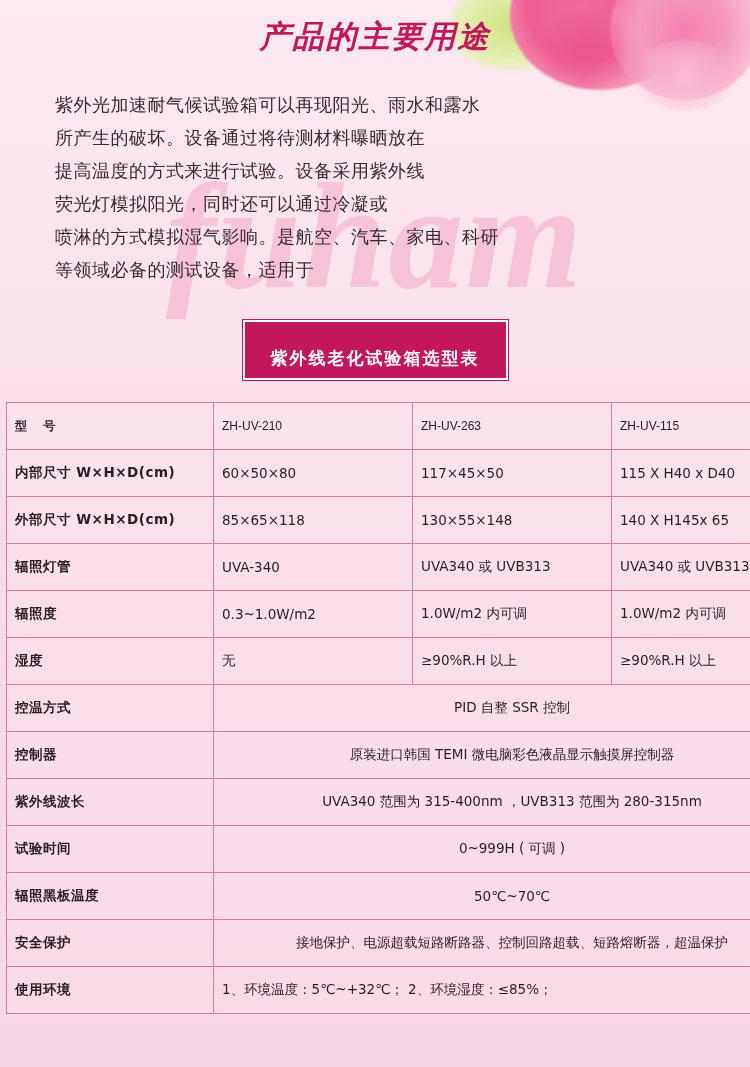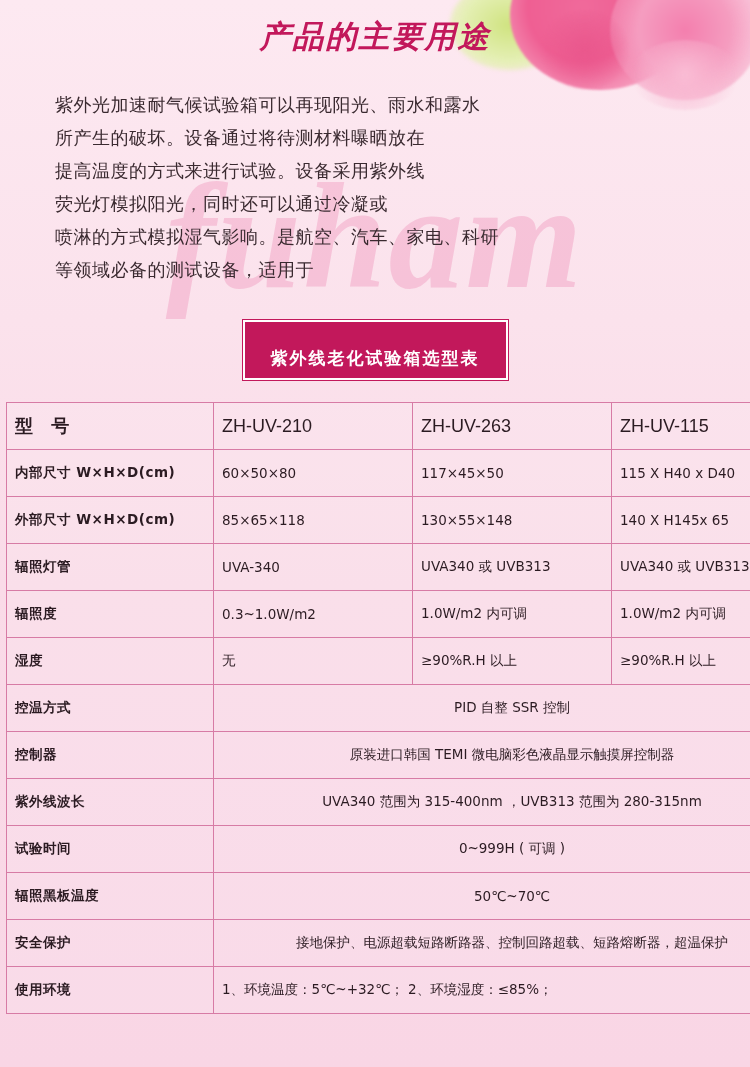--- a/index.html
+++ b/index.html
@@ -137,7 +137,7 @@
   td.c2 { width: 182px; }
   td.c3 { width: 182px; }
   td.merged { text-align: center; }
-  tr.hdr td { font-size: 18px; }
+  tr.hdr td { font-size: 12px; }
   tr.hdr td.lbl { letter-spacing: 6px; }
   .val-sans { font-family: "Liberation Sans", sans-serif; }
 </style>

